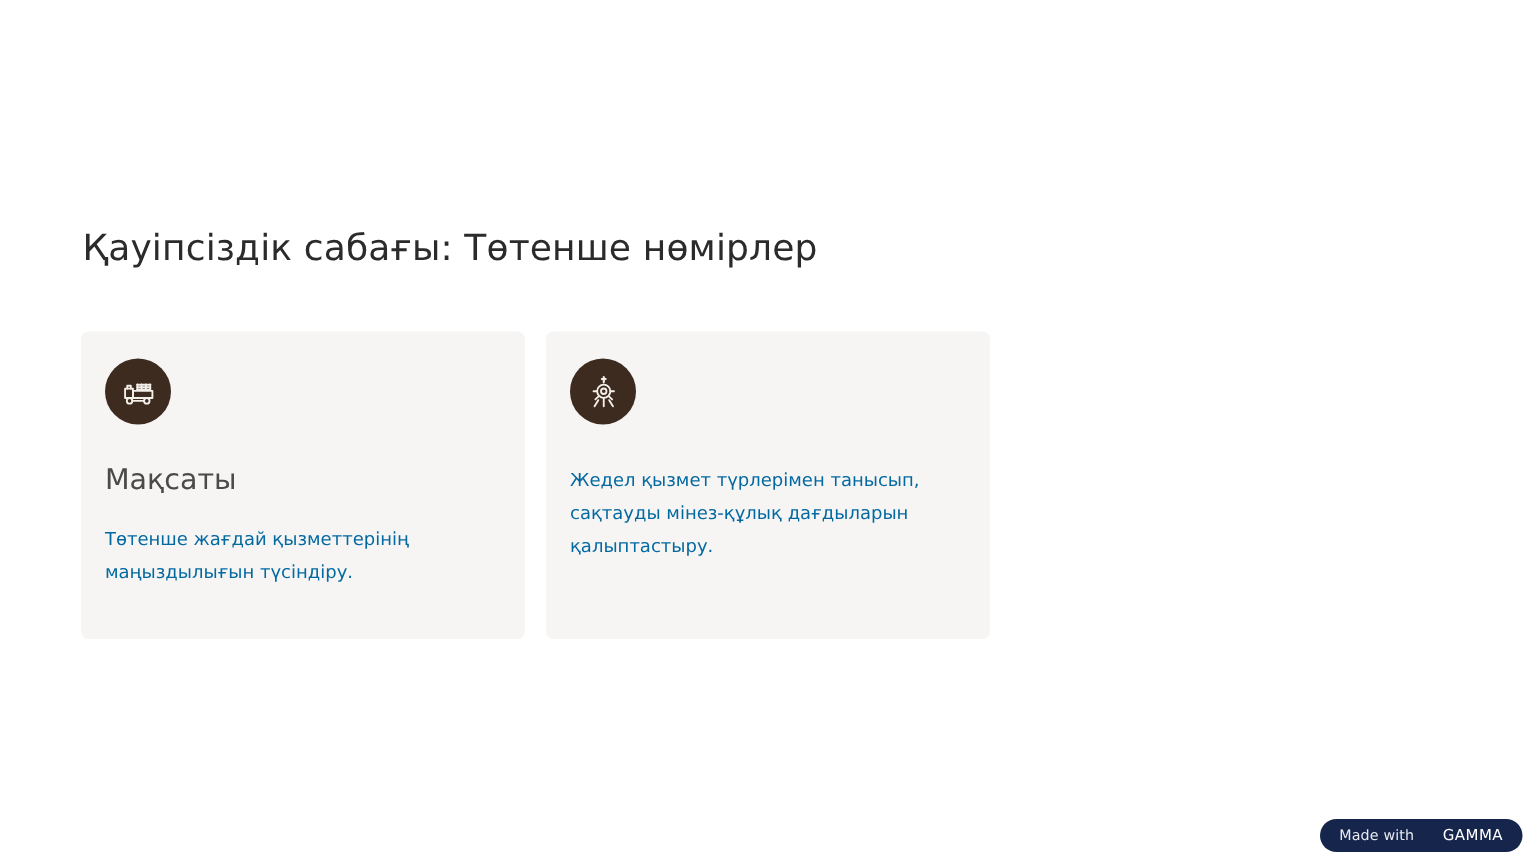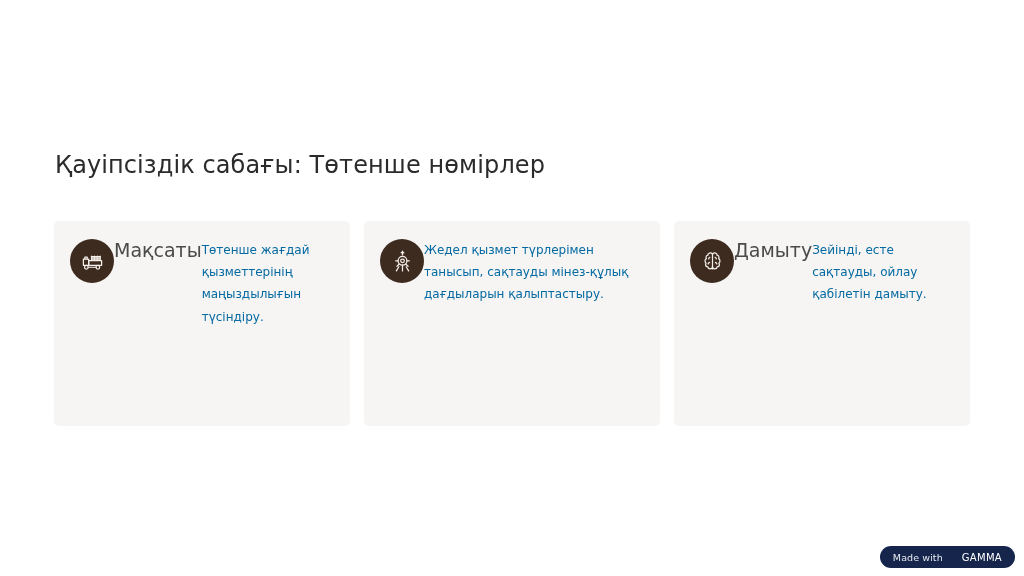--- a/index.html
+++ b/index.html
@@ -53,7 +53,7 @@
     border-radius: 5px;
     padding: 18px 16px 22px 16px;
     display: flex;
-    flex-direction: row;
+    flex-direction: column;
   }
 
   .icon-circle {

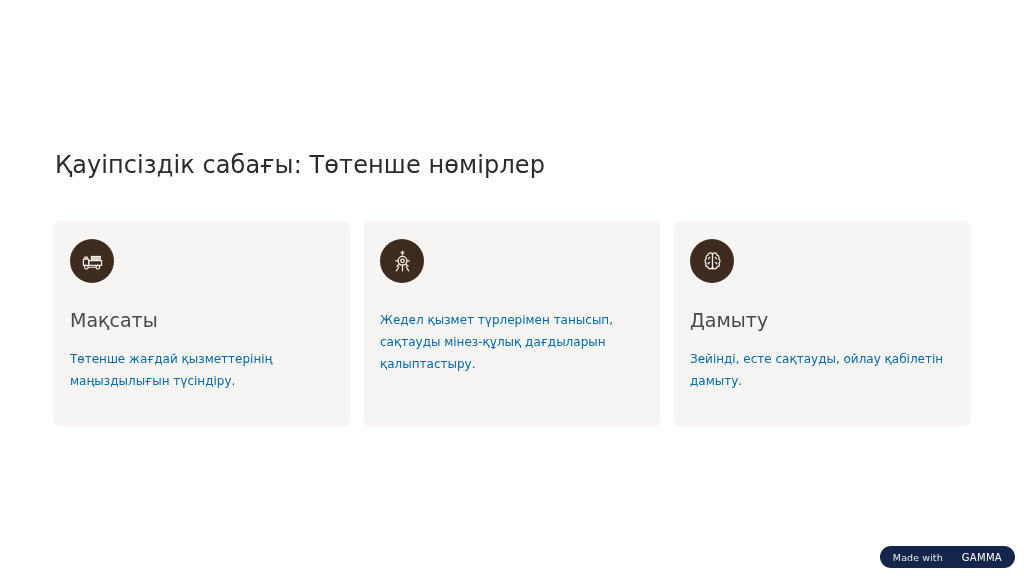--- a/index.html
+++ b/index.html
@@ -166,21 +166,6 @@
       <div class="card-body">Жедел қызмет түрлерімен танысып, сақтауды мінез-құлық дағдыларын қалыптастыру.</div>
     </div>
 
-    <div class="card">
-      <div class="icon-circle">
-        <svg viewBox="0 0 24 24" fill="none" stroke="#f3efe9" stroke-width="1.3" stroke-linecap="round" stroke-linejoin="round">
-          <path d="M12 4.2c-.9-1-2.1-1.3-3.2-.9-1 .4-1.6 1.3-1.6 2.1-1.2.2-2 1.2-2 2.3 0 .5.1.9.4 1.3-.9.5-1.4 1.4-1.4 2.4 0 .9.4 1.7 1.1 2.2-.3.4-.5 1-.5 1.5 0 1.3 1 2.4 2.3 2.5.2 1.2 1.3 2.1 2.6 2.1 1.3 0 2.3-.9 2.3-2.1"></path>
-          <path d="M12 4.2c.9-1 2.1-1.3 3.2-.9 1 .4 1.6 1.3 1.6 2.1 1.2.2 2 1.2 2 2.3 0 .5-.1.9-.4 1.3.9.5 1.4 1.4 1.4 2.4 0 .9-.4 1.7-1.1 2.2.3.4.5 1 .5 1.5 0 1.3-1 2.4-2.3 2.5-.2 1.2-1.3 2.1-2.6 2.1-1.3 0-2.3-.9-2.3-2.1"></path>
-          <path d="M12 4.2v15.5"></path>
-          <path d="M9.3 7.6c-.7.3-1.2.9-1.3 1.6"></path>
-          <path d="M14.7 7.6c.7.3 1.2.9 1.3 1.6"></path>
-          <path d="M9 13c-.8.2-1.4.8-1.6 1.6"></path>
-          <path d="M15 13c.8.2 1.4.8 1.6 1.6"></path>
-        </svg>
-      </div>
-      <div class="card-heading">Дамыту</div>
-      <div class="card-body">Зейінді, есте сақтауды, ойлау қабілетін дамыту.</div>
-    </div>
 
   </div>
 

